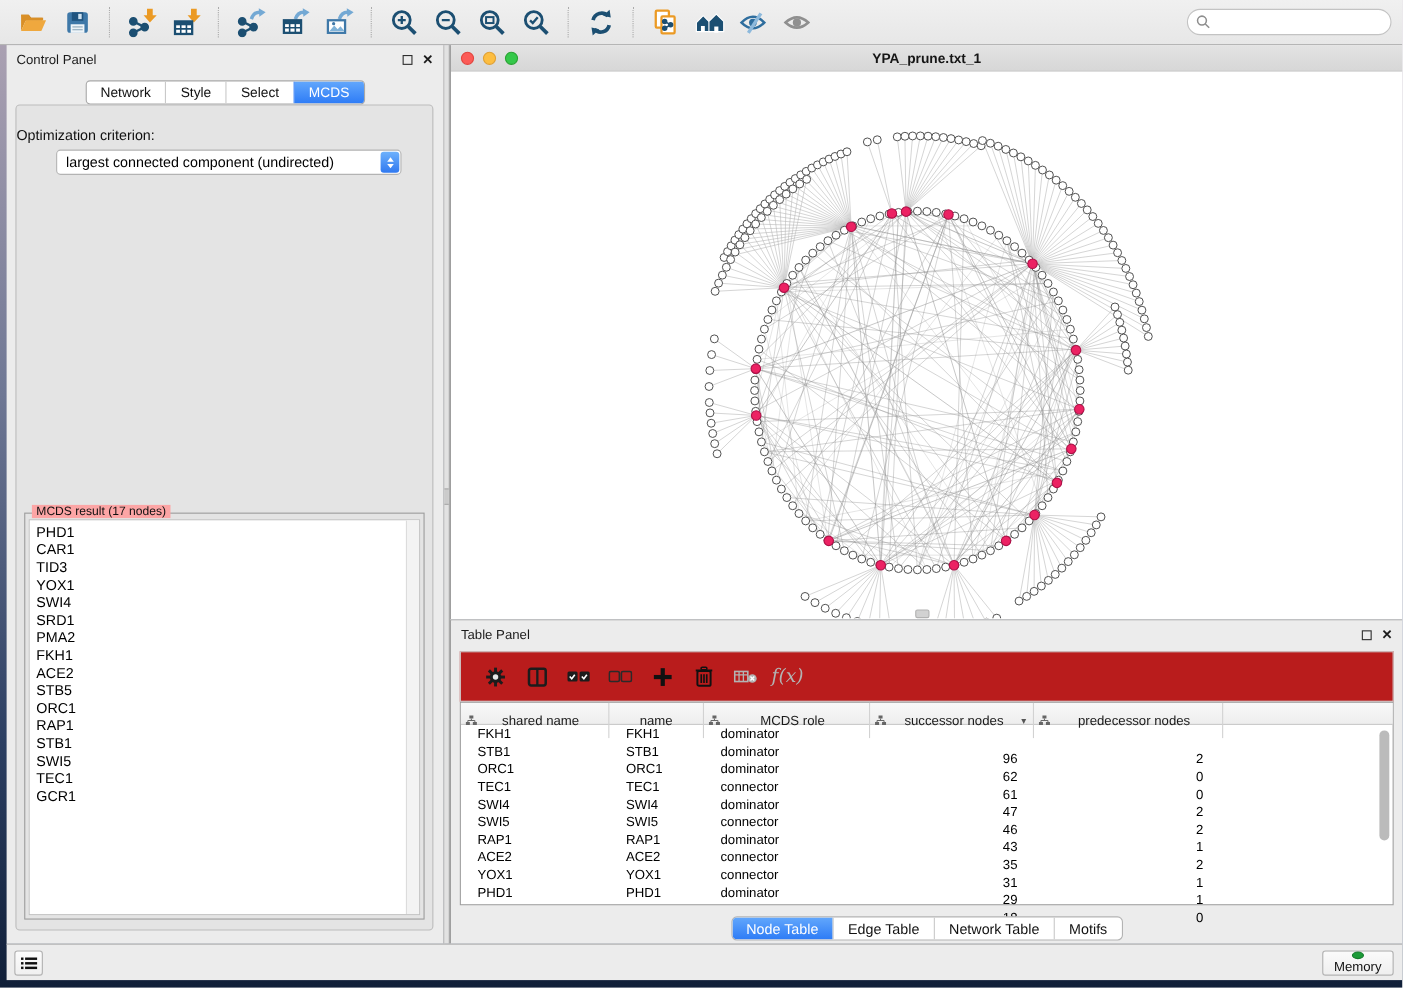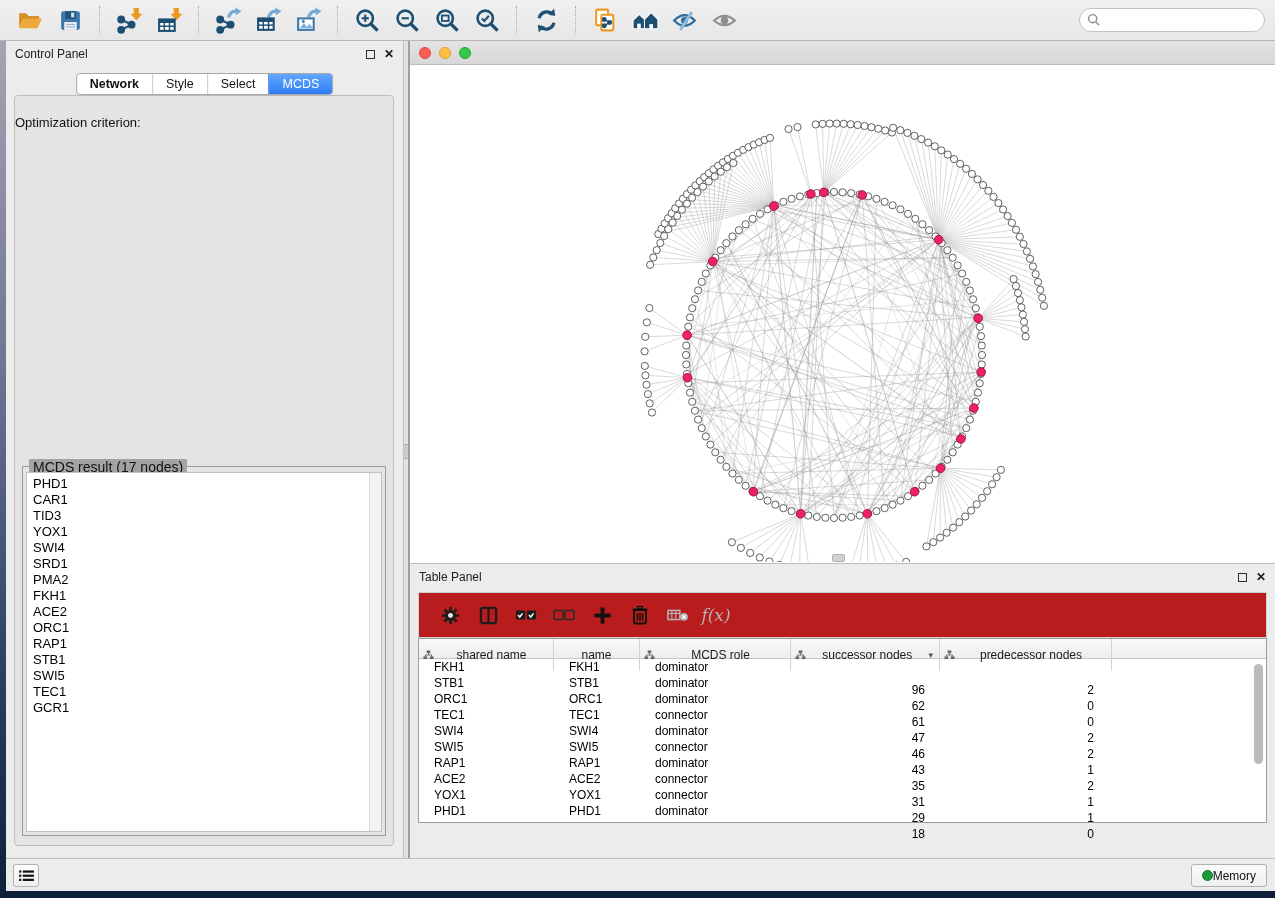--- a/index.html
+++ b/index.html
@@ -330,6 +330,7 @@
         <span class="tl yellow"></span>
         <span class="tl green"></span>
       </div>
+      <div class="net-title">YPA_prune.txt_1</div>
     </div>
     <svg class="net-canvas" width="866" height="497">
         <line x1="363.8029768247816" y1="141.09209040425606" x2="342.67267124552075" y2="426.1845132603087" stroke="#8d8d8d" stroke-opacity="0.42" stroke-width="0.8"></line>

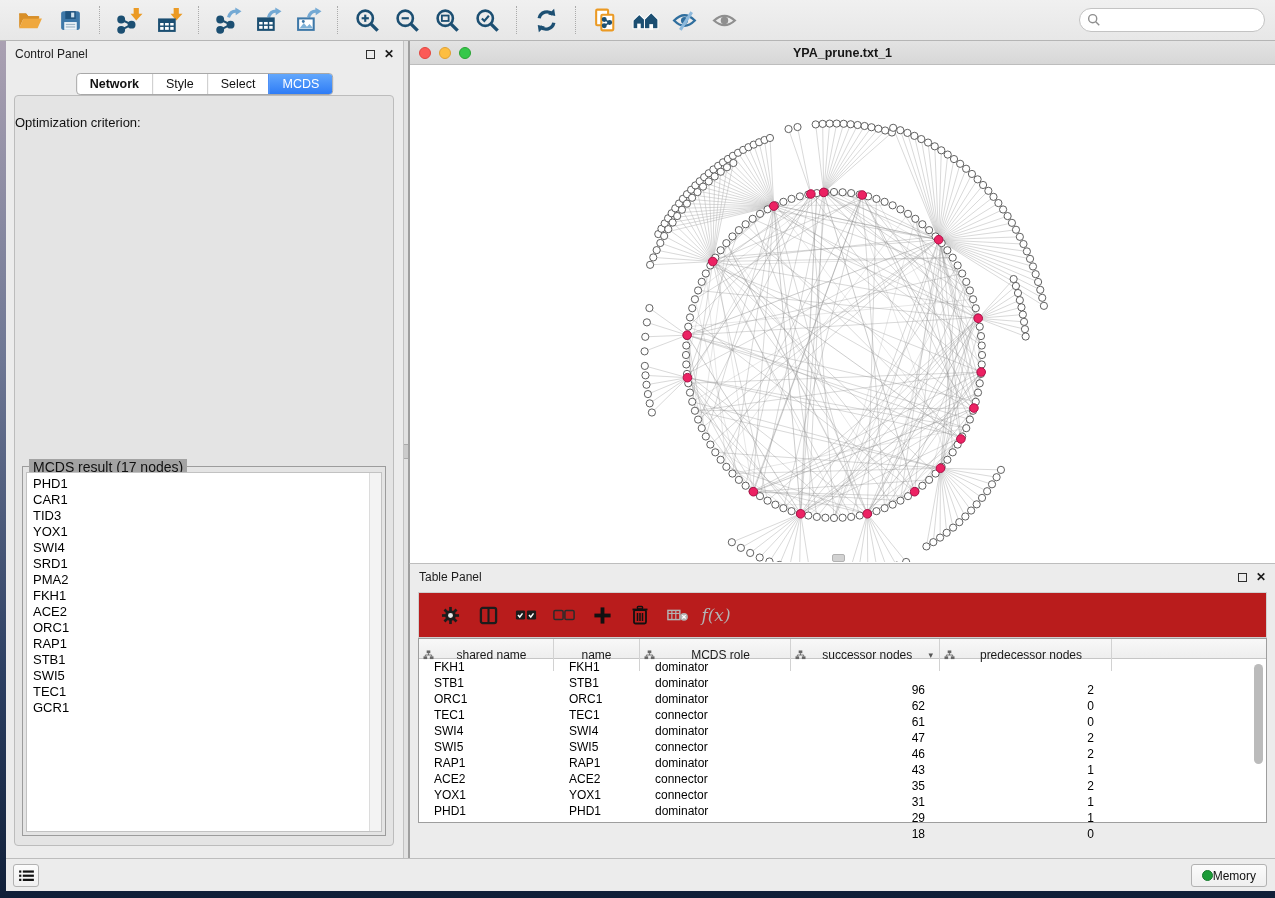--- a/index.html
+++ b/index.html
@@ -32,7 +32,7 @@
   .seg-tabs { position:absolute; left:50%; transform:translateX(-50%); top:32px; height:22px;
     display:flex; background:#fff; border:1px solid #a8a8a8; border-radius:4px; overflow:hidden; }
   .seg { padding:0 13px; font-size:12.5px; color:#111; display:flex; align-items:center; border-left:1px solid #c9c9c9; }
-  .seg:first-child { border-left:none;font-weight:bold; }
+  .seg:first-child { border-left:none; }
   .seg.active { background:linear-gradient(#62a7fc,#2e7cf6); color:#fff; border-left-color:#2e7cf6; }
   .tab-content { position:absolute; left:8px; right:9px; top:54px; bottom:12px;
     background:#e4e4e4; border:1px solid #bcbcbc; border-radius:4px; }

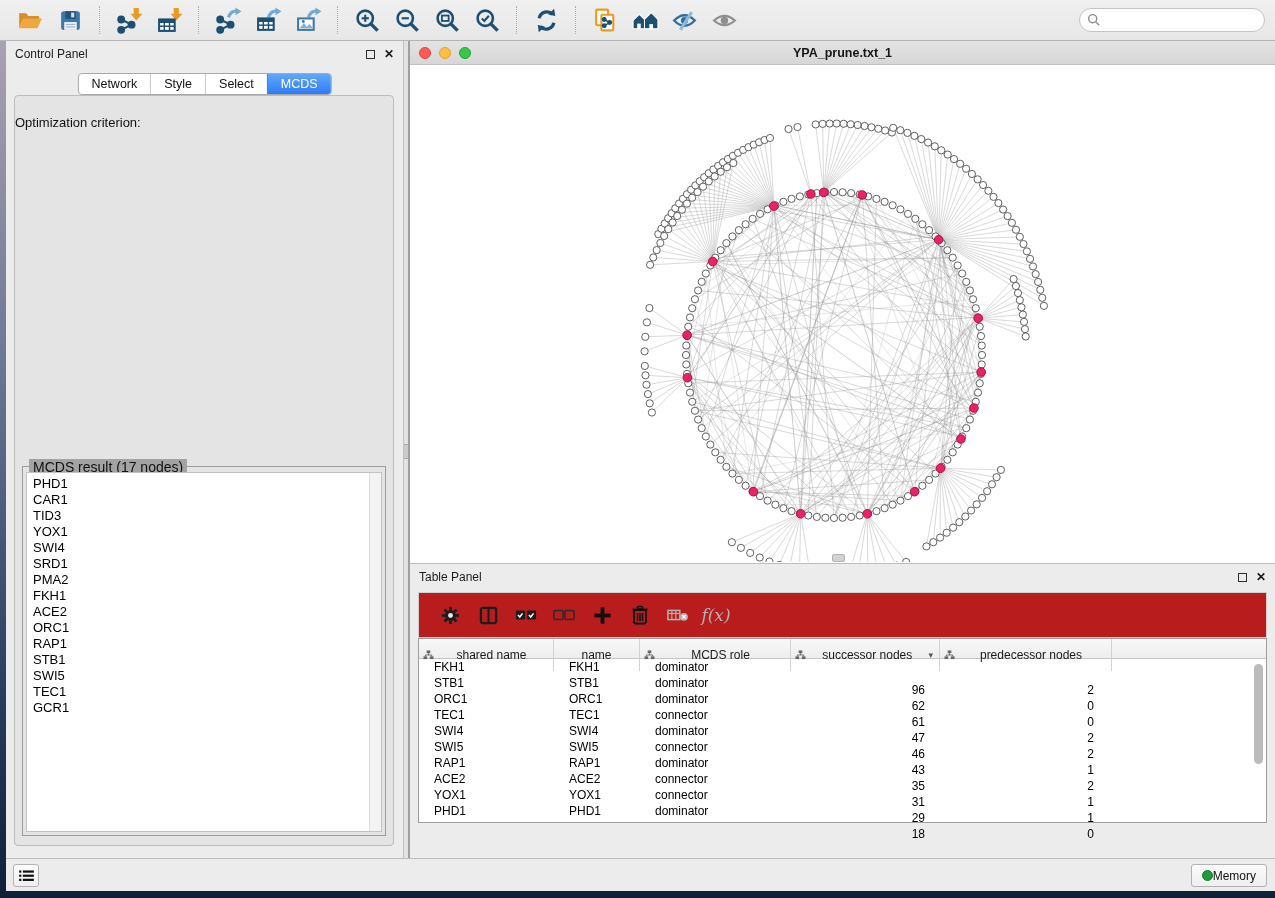--- a/index.html
+++ b/index.html
@@ -292,6 +292,13 @@
     </div>
     <div class="tab-content">
       <div class="opt-label">Optimization criterion:</div>
+      <div class="opt-select">
+        <span>largest connected component (undirected)</span>
+        <span class="opt-stepper">
+          <span class="tri-up"></span>
+            <span class="tri-down"></span>
+        </span>
+      </div>
       <div class="fieldset">
         <span class="legend">MCDS result (17 nodes)</span>
         <div class="result-list">

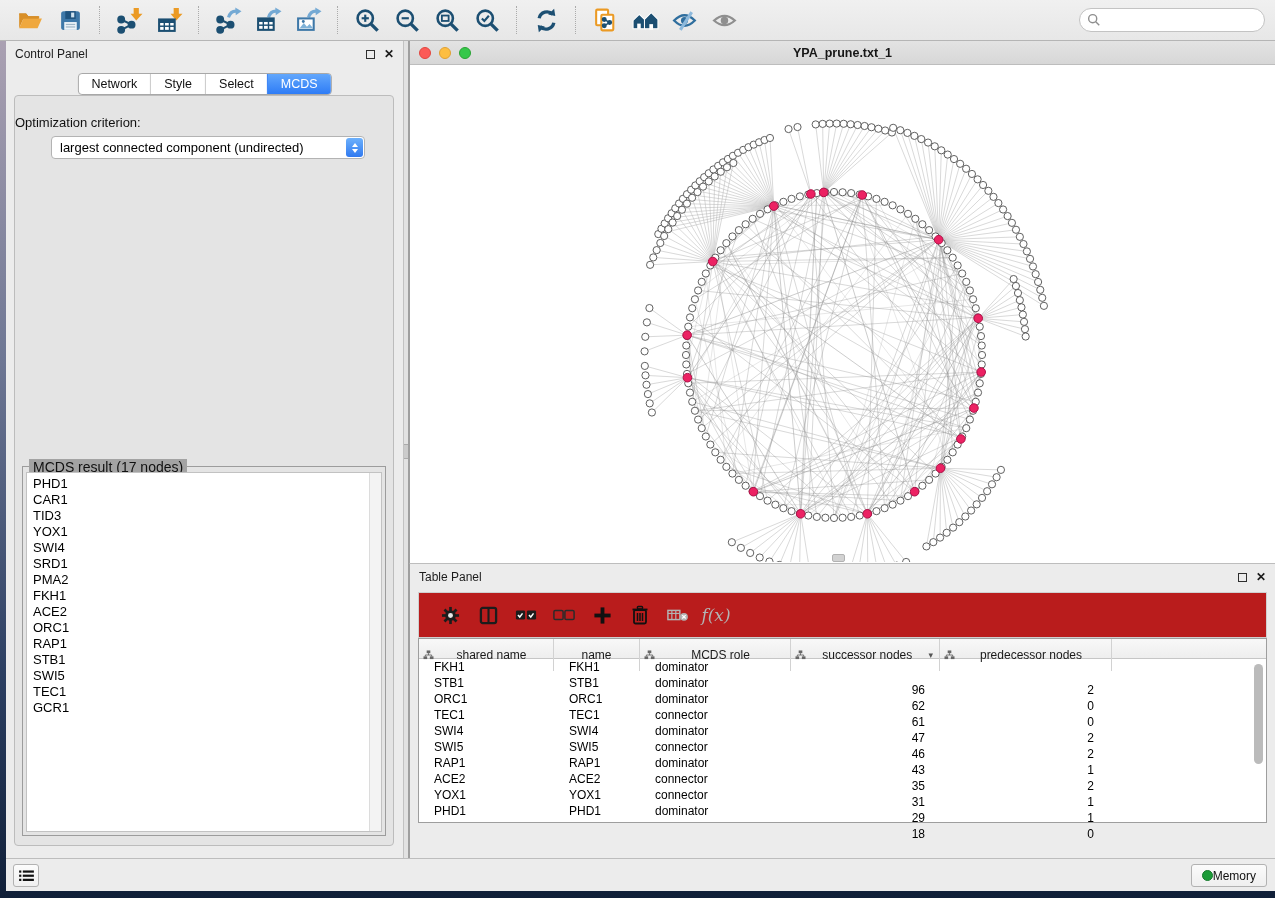--- a/index.html
+++ b/index.html
@@ -49,7 +49,7 @@
     display:flex; align-items:center; font-family:"Liberation Sans",sans-serif; }
   .push-btn.focused { border:1px solid #5a98f5; box-shadow:0 0 0 3px rgba(90,150,245,.45); }
   .fieldset { position:absolute; left:7px; right:7px; top:370px; bottom:9px; border:1px solid #9c9c9c; }
-  .fieldset .legend { position:absolute; top:-8px; left:6px; background:#a3a3a3; padding:0 4px; font-size:14px; color:#101010; }
+  .fieldset .legend { position:absolute; top:-8px; left:6px; background:#fca5a5; padding:0 4px; font-size:11px; color:#101010; }
   .result-list { position:absolute; left:3px; right:3px; top:5px; bottom:3px; background:#fff;
     border:1px solid #c2c2c2; overflow:hidden; }
   .result-scroll { position:absolute; right:0; top:0; bottom:0; width:12px; background:#f3f3f3; border-left:1px solid #dcdcdc; }

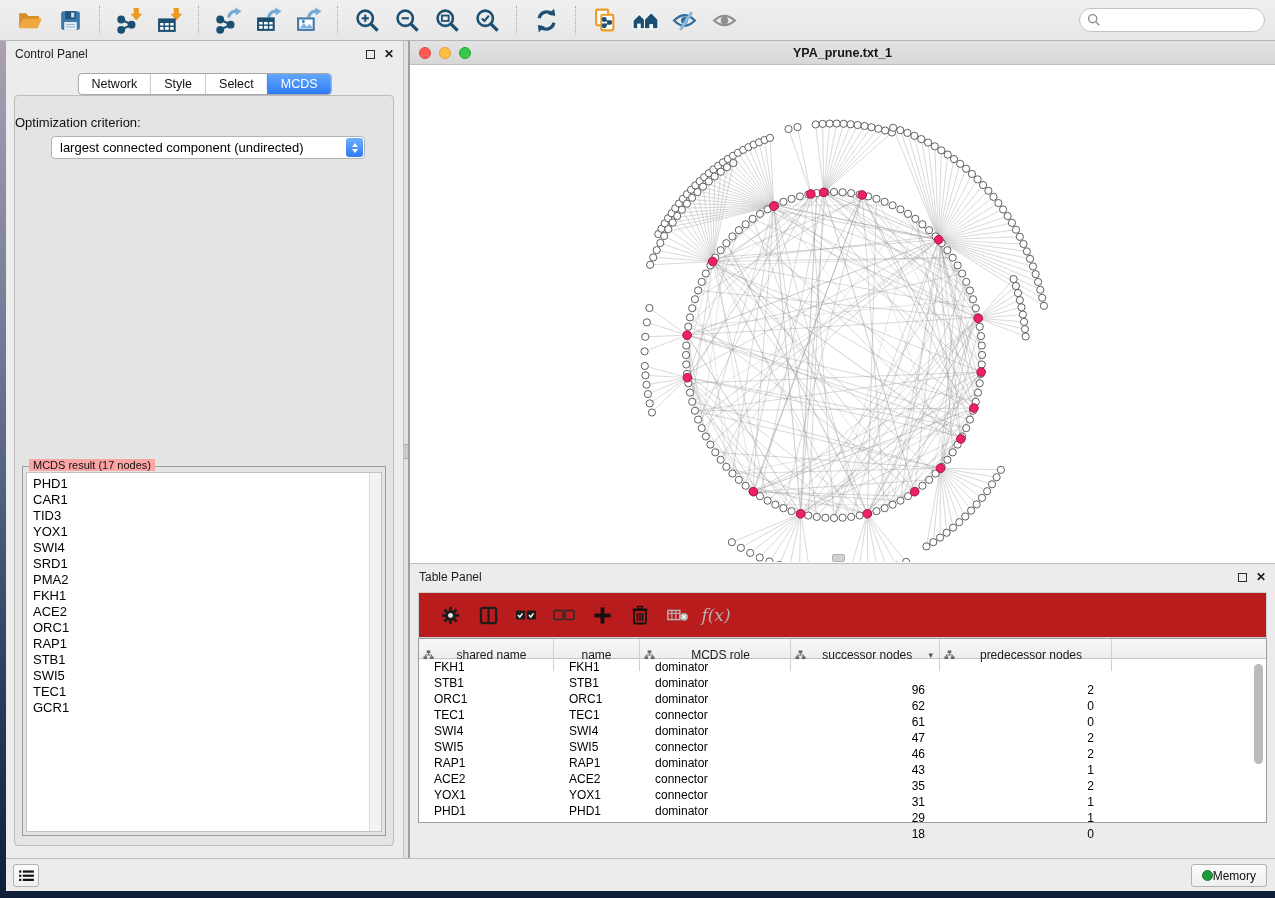--- a/index.html
+++ b/index.html
@@ -312,6 +312,7 @@
               <div>PMA2</div>
               <div>FKH1</div>
               <div>ACE2</div>
+              <div>STB5</div>
               <div>ORC1</div>
               <div>RAP1</div>
               <div>STB1</div>

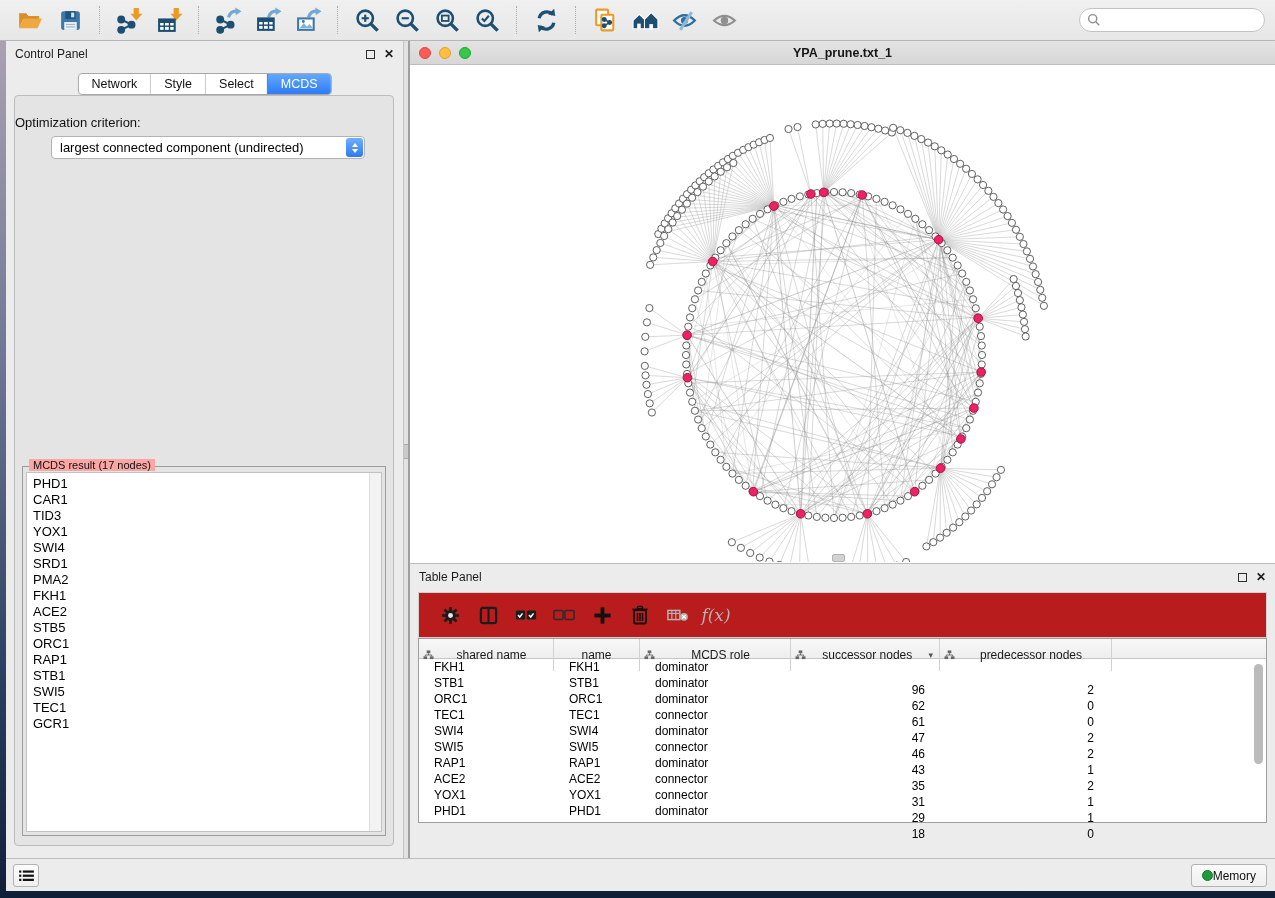--- a/index.html
+++ b/index.html
@@ -1158,6 +1158,12 @@
       <div class="tp-scroll-thumb"></div>
     </div>
 
+    <div class="tp-tabs">
+      <div class="seg active">Node Table</div>
+      <div class="seg">Edge Table</div>
+      <div class="seg">Network Table</div>
+      <div class="seg">Motifs</div>
+    </div>
   </div>
 
   <div class="status-bar">

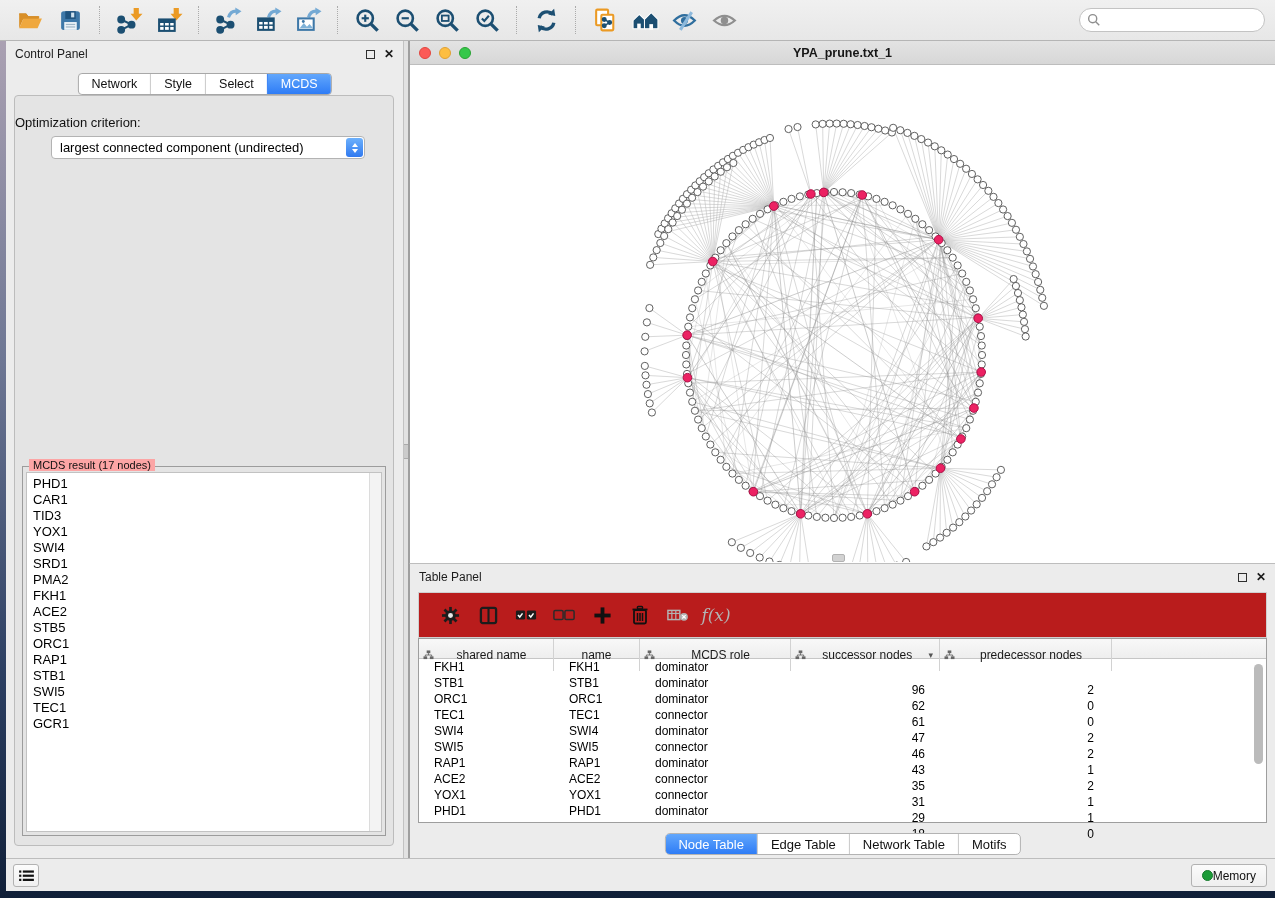--- a/index.html
+++ b/index.html
@@ -110,7 +110,7 @@
     display:flex; align-items:center; justify-content:center; }
   .memory-btn { position:absolute; right:8px; top:5px; height:23px; padding:0 10px;
     background:linear-gradient(#fbfbfb,#efefef); border:1px solid #b2b2b2; border-radius:3px;
-    display:flex; align-items:center; gap:0; font-size:12px; color:#111; }
+    display:flex; align-items:center; gap:0; font-size:12px; color:#111;flex-direction:column; }
   .mem-dot { width:11px; height:11px; border-radius:50%; background:#1c9b38; border:1px solid #157a2b; }
 </style>
 </head>

